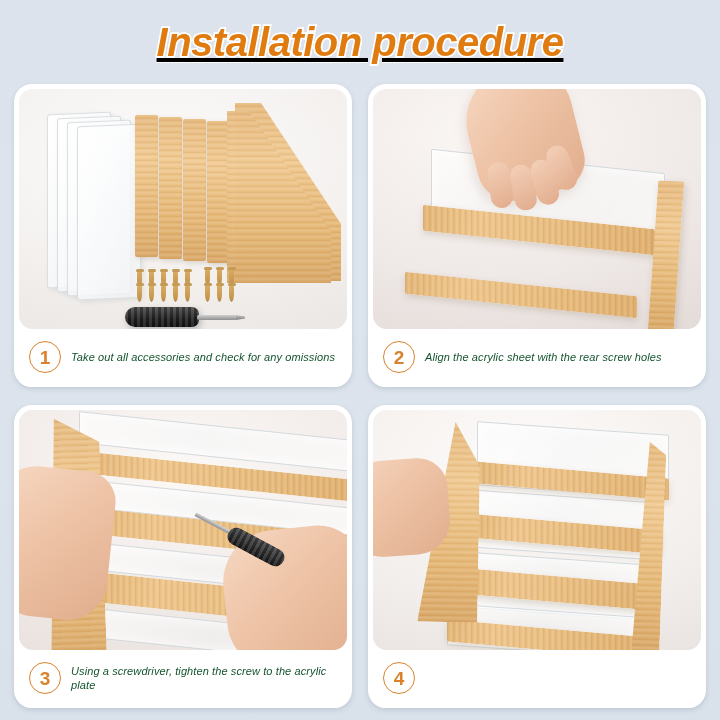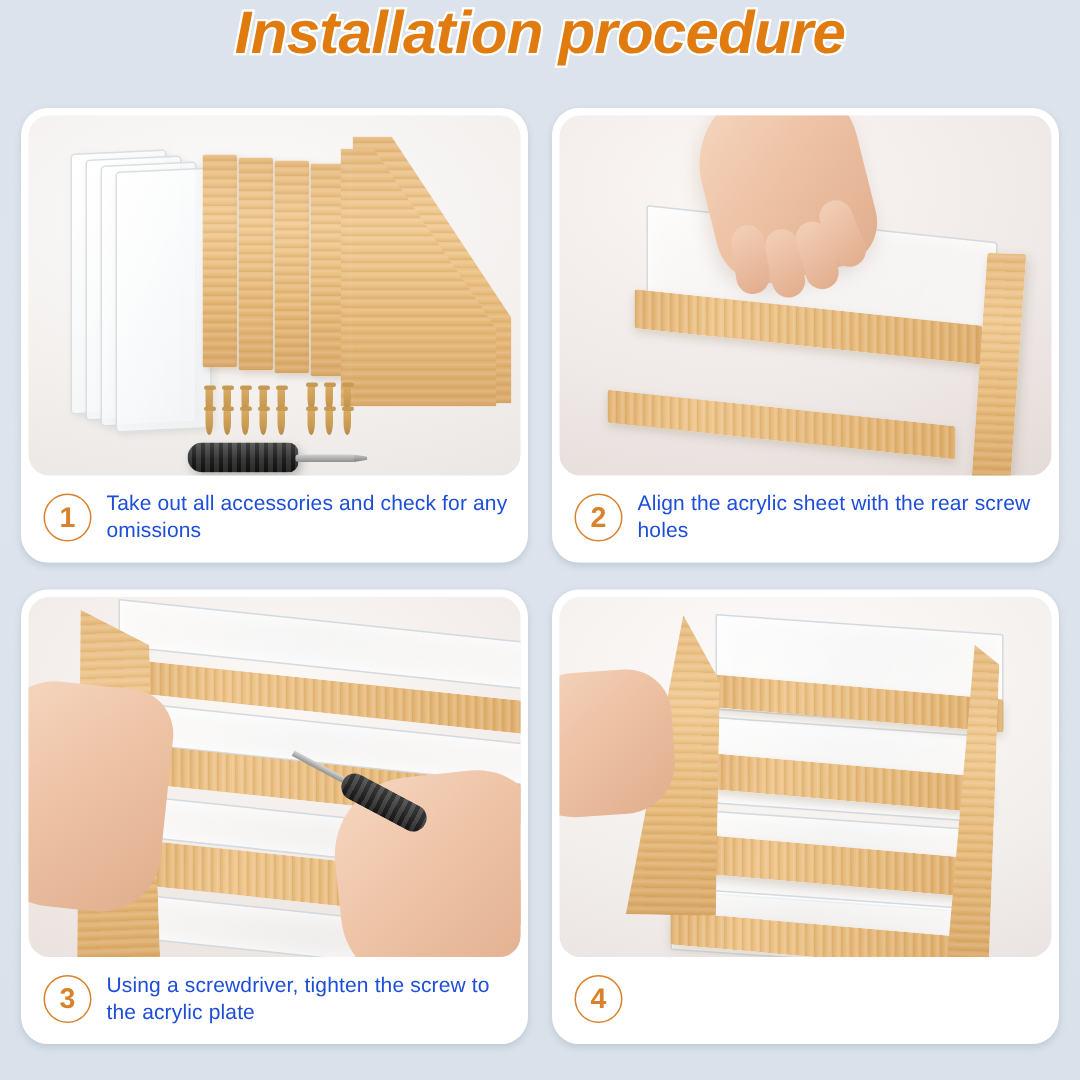--- a/index.html
+++ b/index.html
@@ -16,10 +16,11 @@
 
   
   .title-bar {
-    height: 72px;
+    height: 84px;
     display: flex;
-    align-items: flex-start;
+    align-items: center;
     justify-content: center;
+    text-decoration: underline;
   }
   .title {
     font-size: 40px;

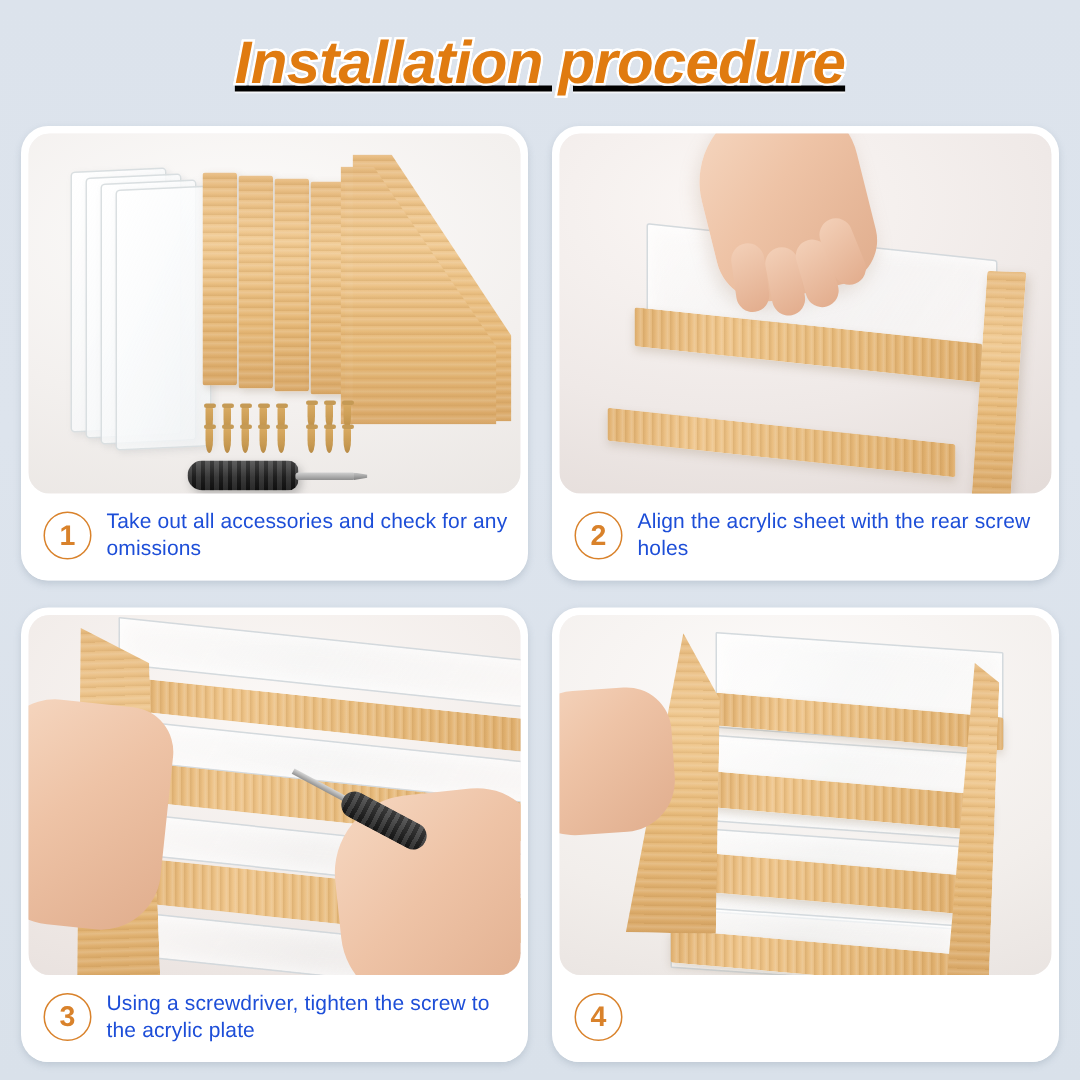--- a/index.html
+++ b/index.html
@@ -89,10 +89,11 @@
     line-height: 1;
   }
   .caption-text {
-    color: #1d4ed8;
-    font-size: 14px;
+    color: #14532d;
+    font-size: 11px;
     line-height: 1.28;
     letter-spacing: 0.1px;
+    font-style: italic;
   }
 
   

